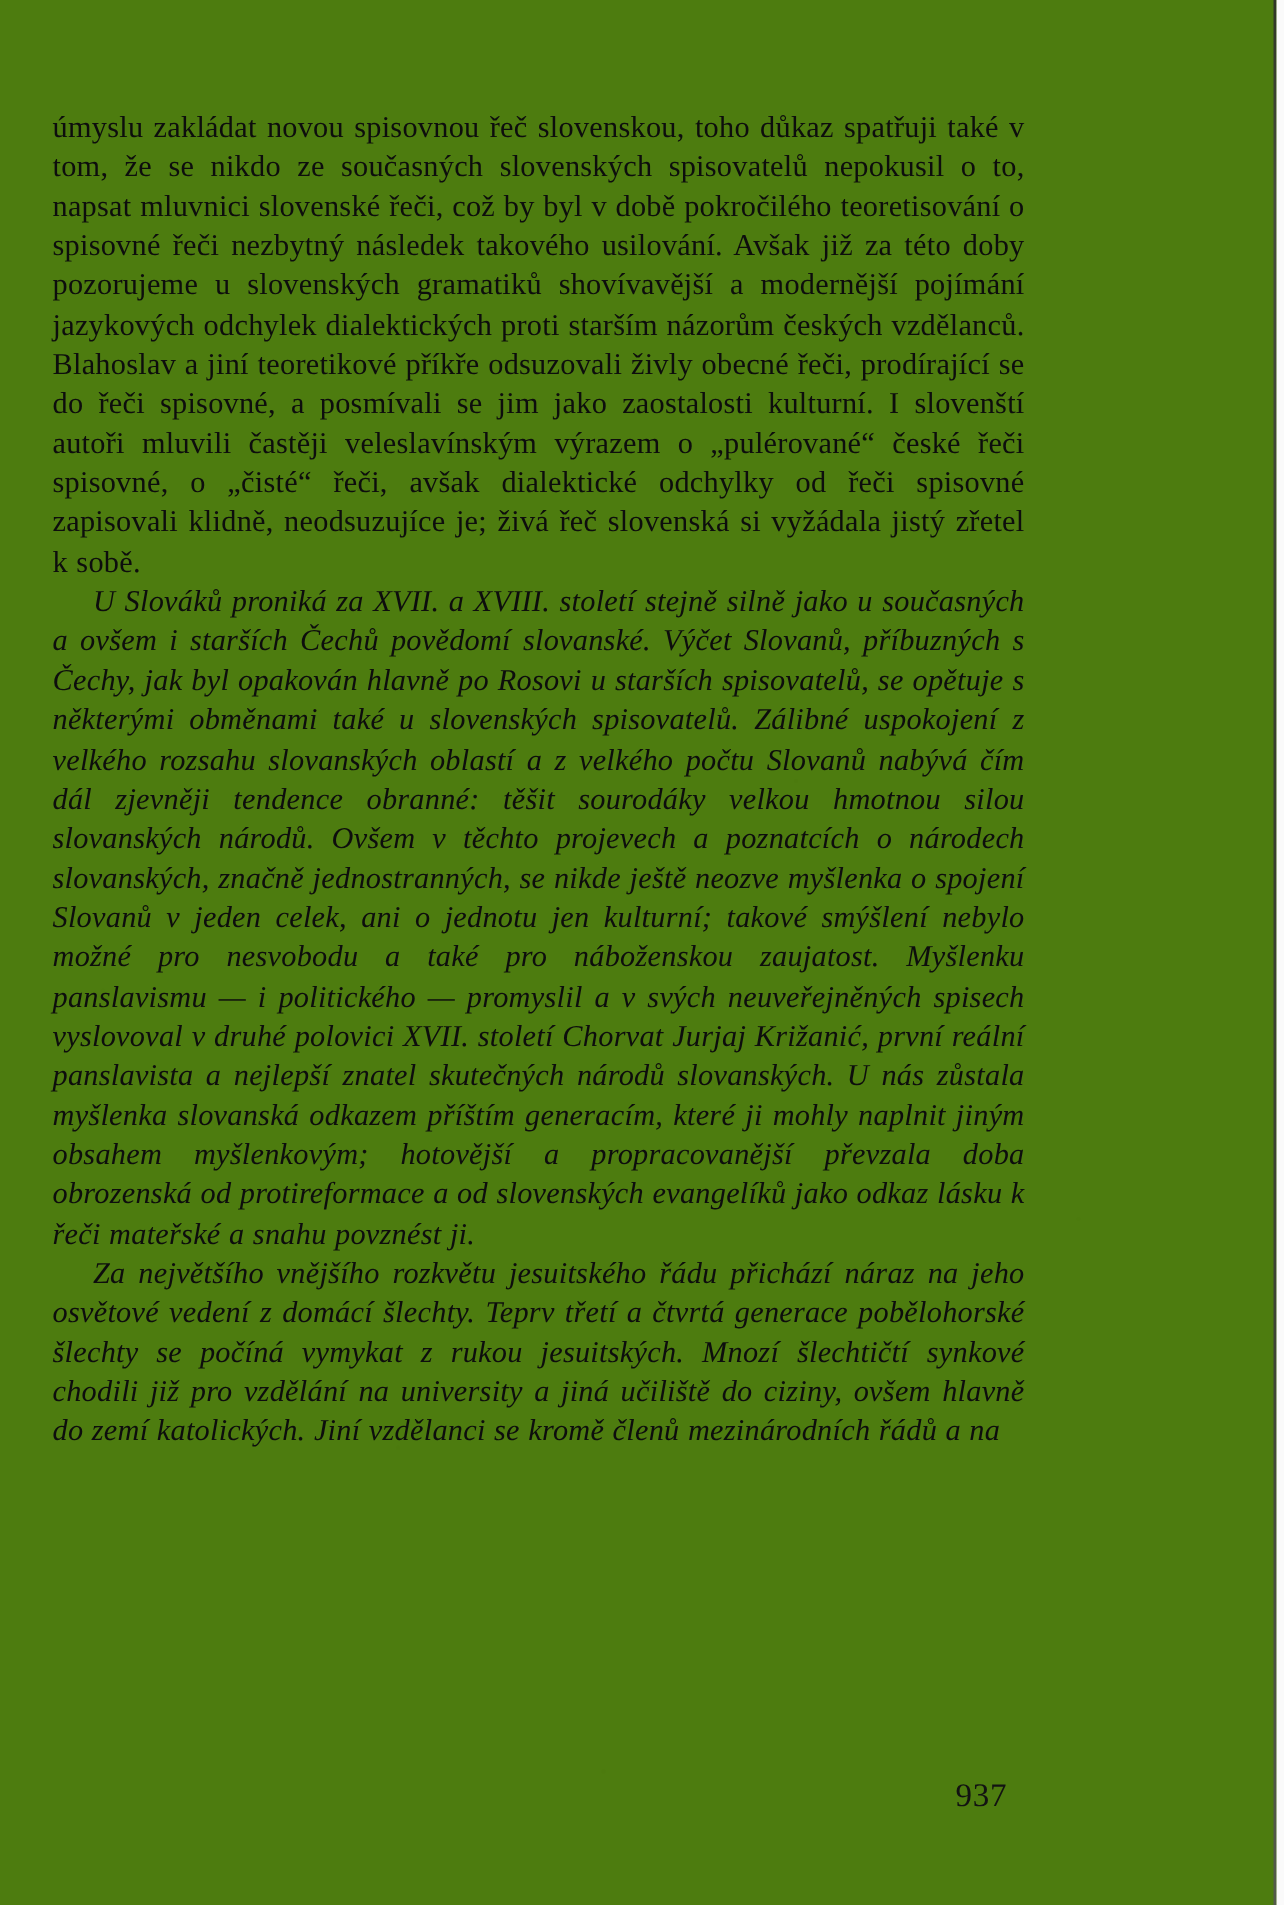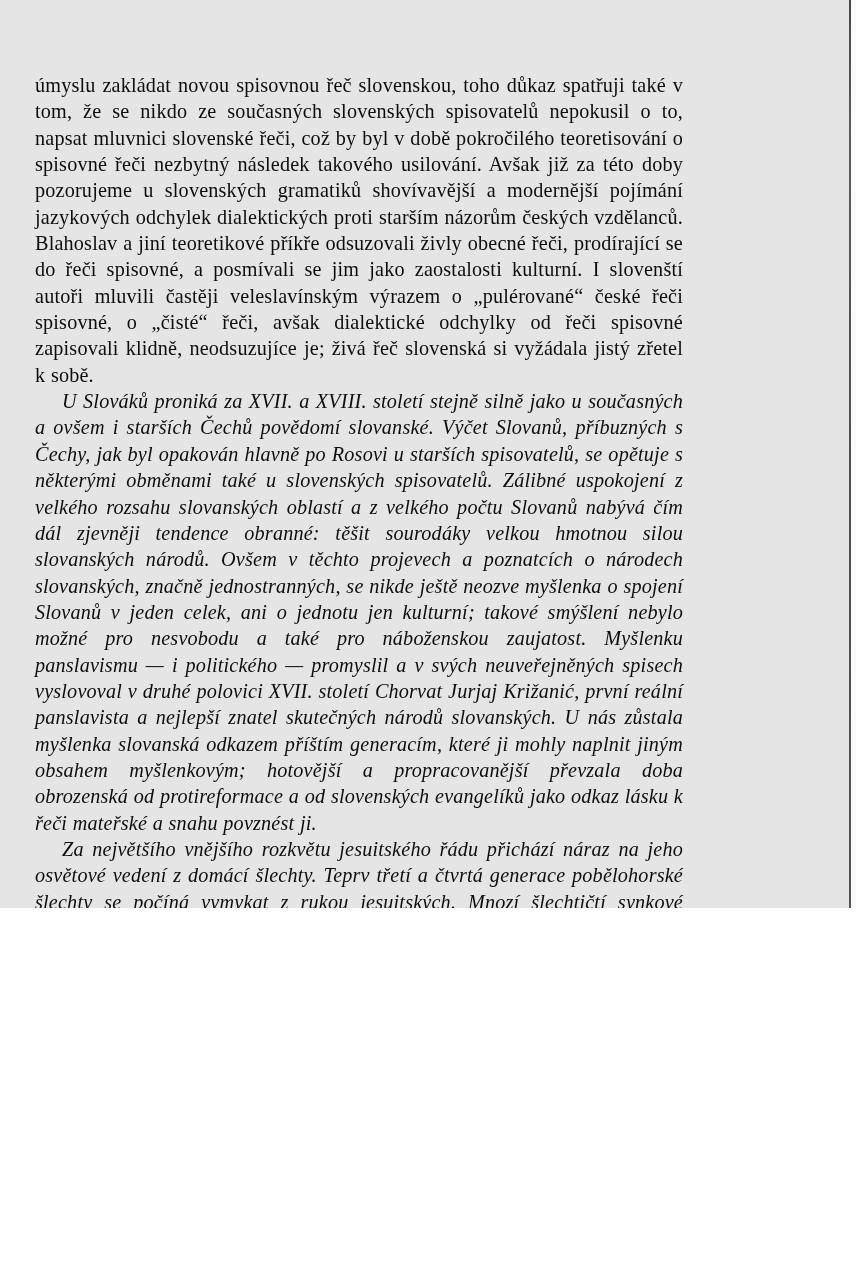--- a/index.html
+++ b/index.html
@@ -12,8 +12,8 @@
   #page {
     position: relative;
     width: 856px;
-    height: 908px;
-    background: #e5e5e5;
+    height: 1270px;
+    background: #4d7c0f;
     overflow: hidden;
     font-family: "Liberation Serif", "DejaVu Serif", serif;
     color: #0d0d0d;

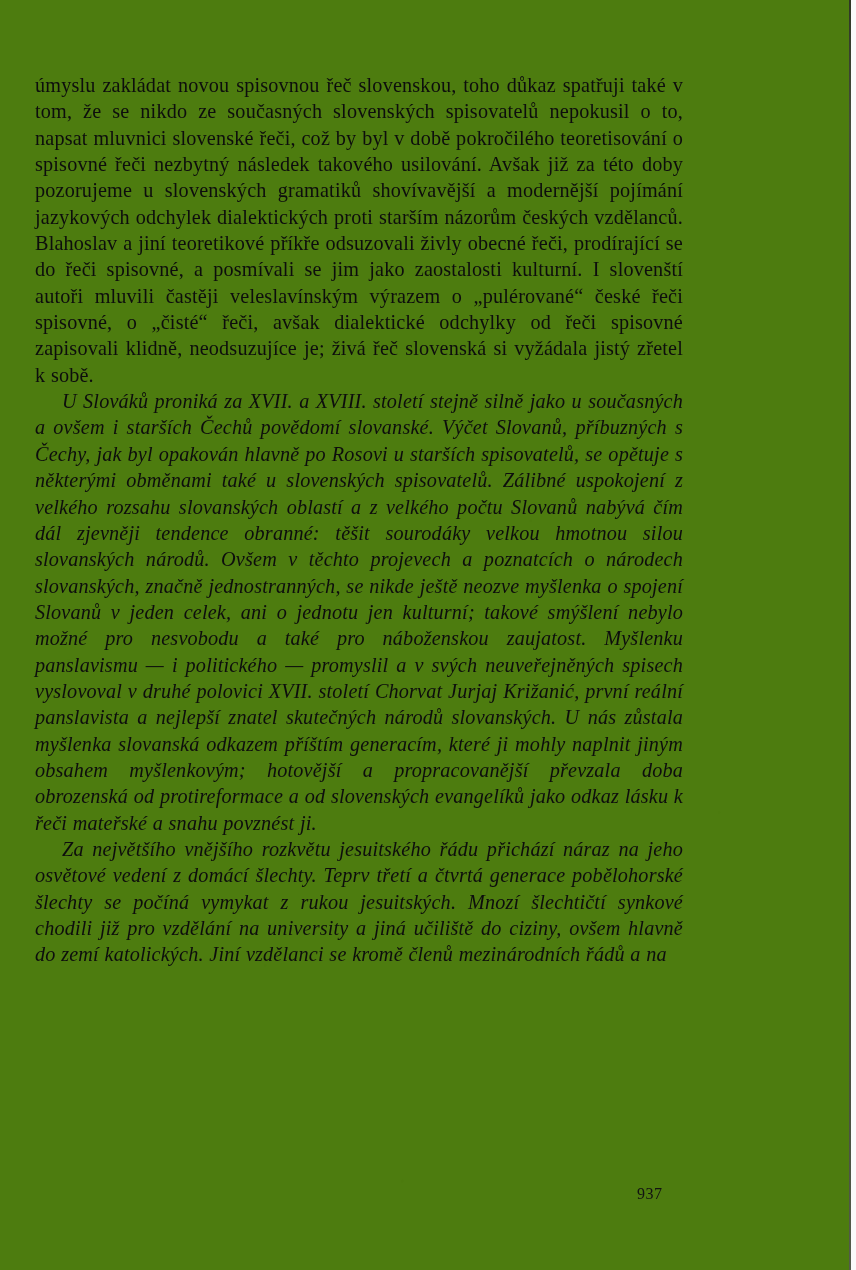--- a/index.html
+++ b/index.html
@@ -90,7 +90,7 @@
     position: absolute;
     left: 637px;
     top: 1186px;
-    font-size: 16px;
+    font-size: 22px;
     line-height: 1;
     letter-spacing: .5px;
     font-family: "Liberation Serif", "DejaVu Serif", serif;

